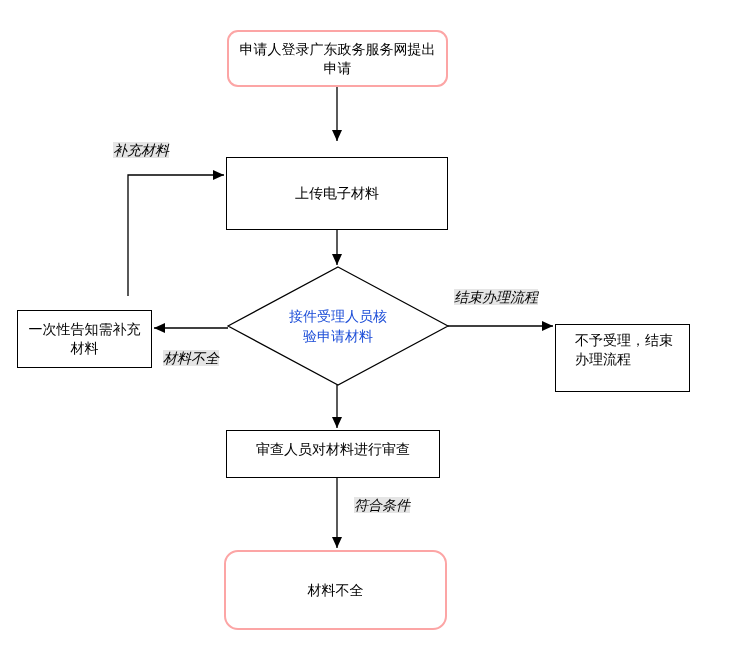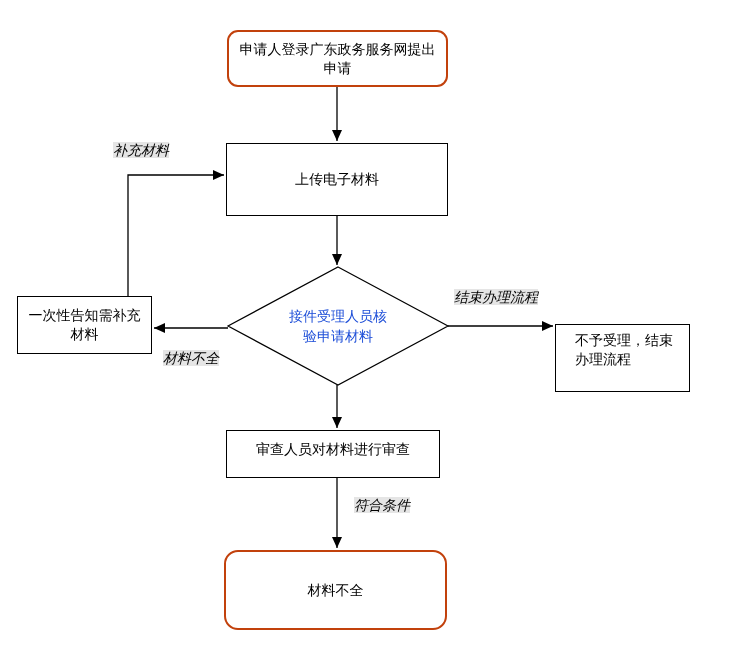--- a/index.html
+++ b/index.html
@@ -38,7 +38,7 @@
     text-align: center;
   }
   .terminator {
-    border: 2px solid #c2410c;
+    border: 2px solid #fca5a5;
     border-radius: 11px;
     padding: 0 10px;
   }

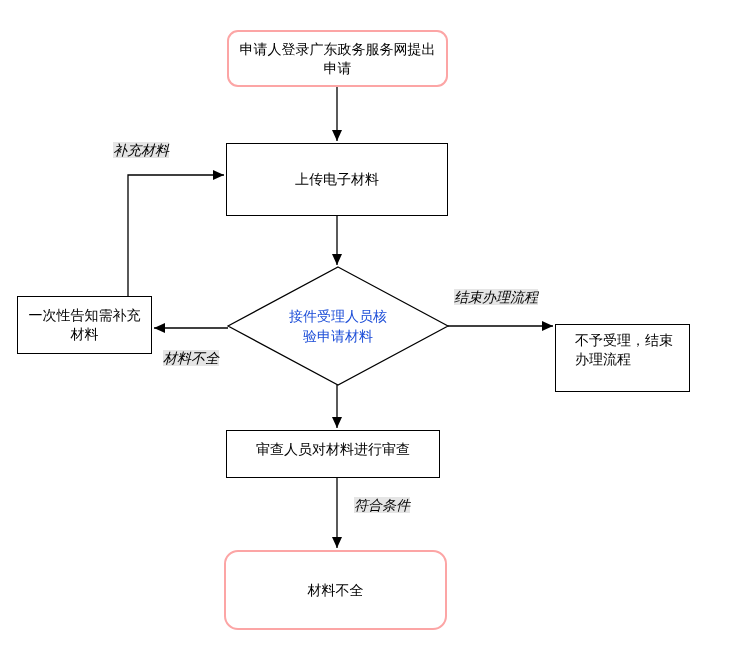--- a/index.html
+++ b/index.html
@@ -47,6 +47,7 @@
   }
   .process.centered {
     padding: 0 8px;
+    margin-top: 14px;
   }
   .top-left {
     padding: 6px 8px 0 19px;

